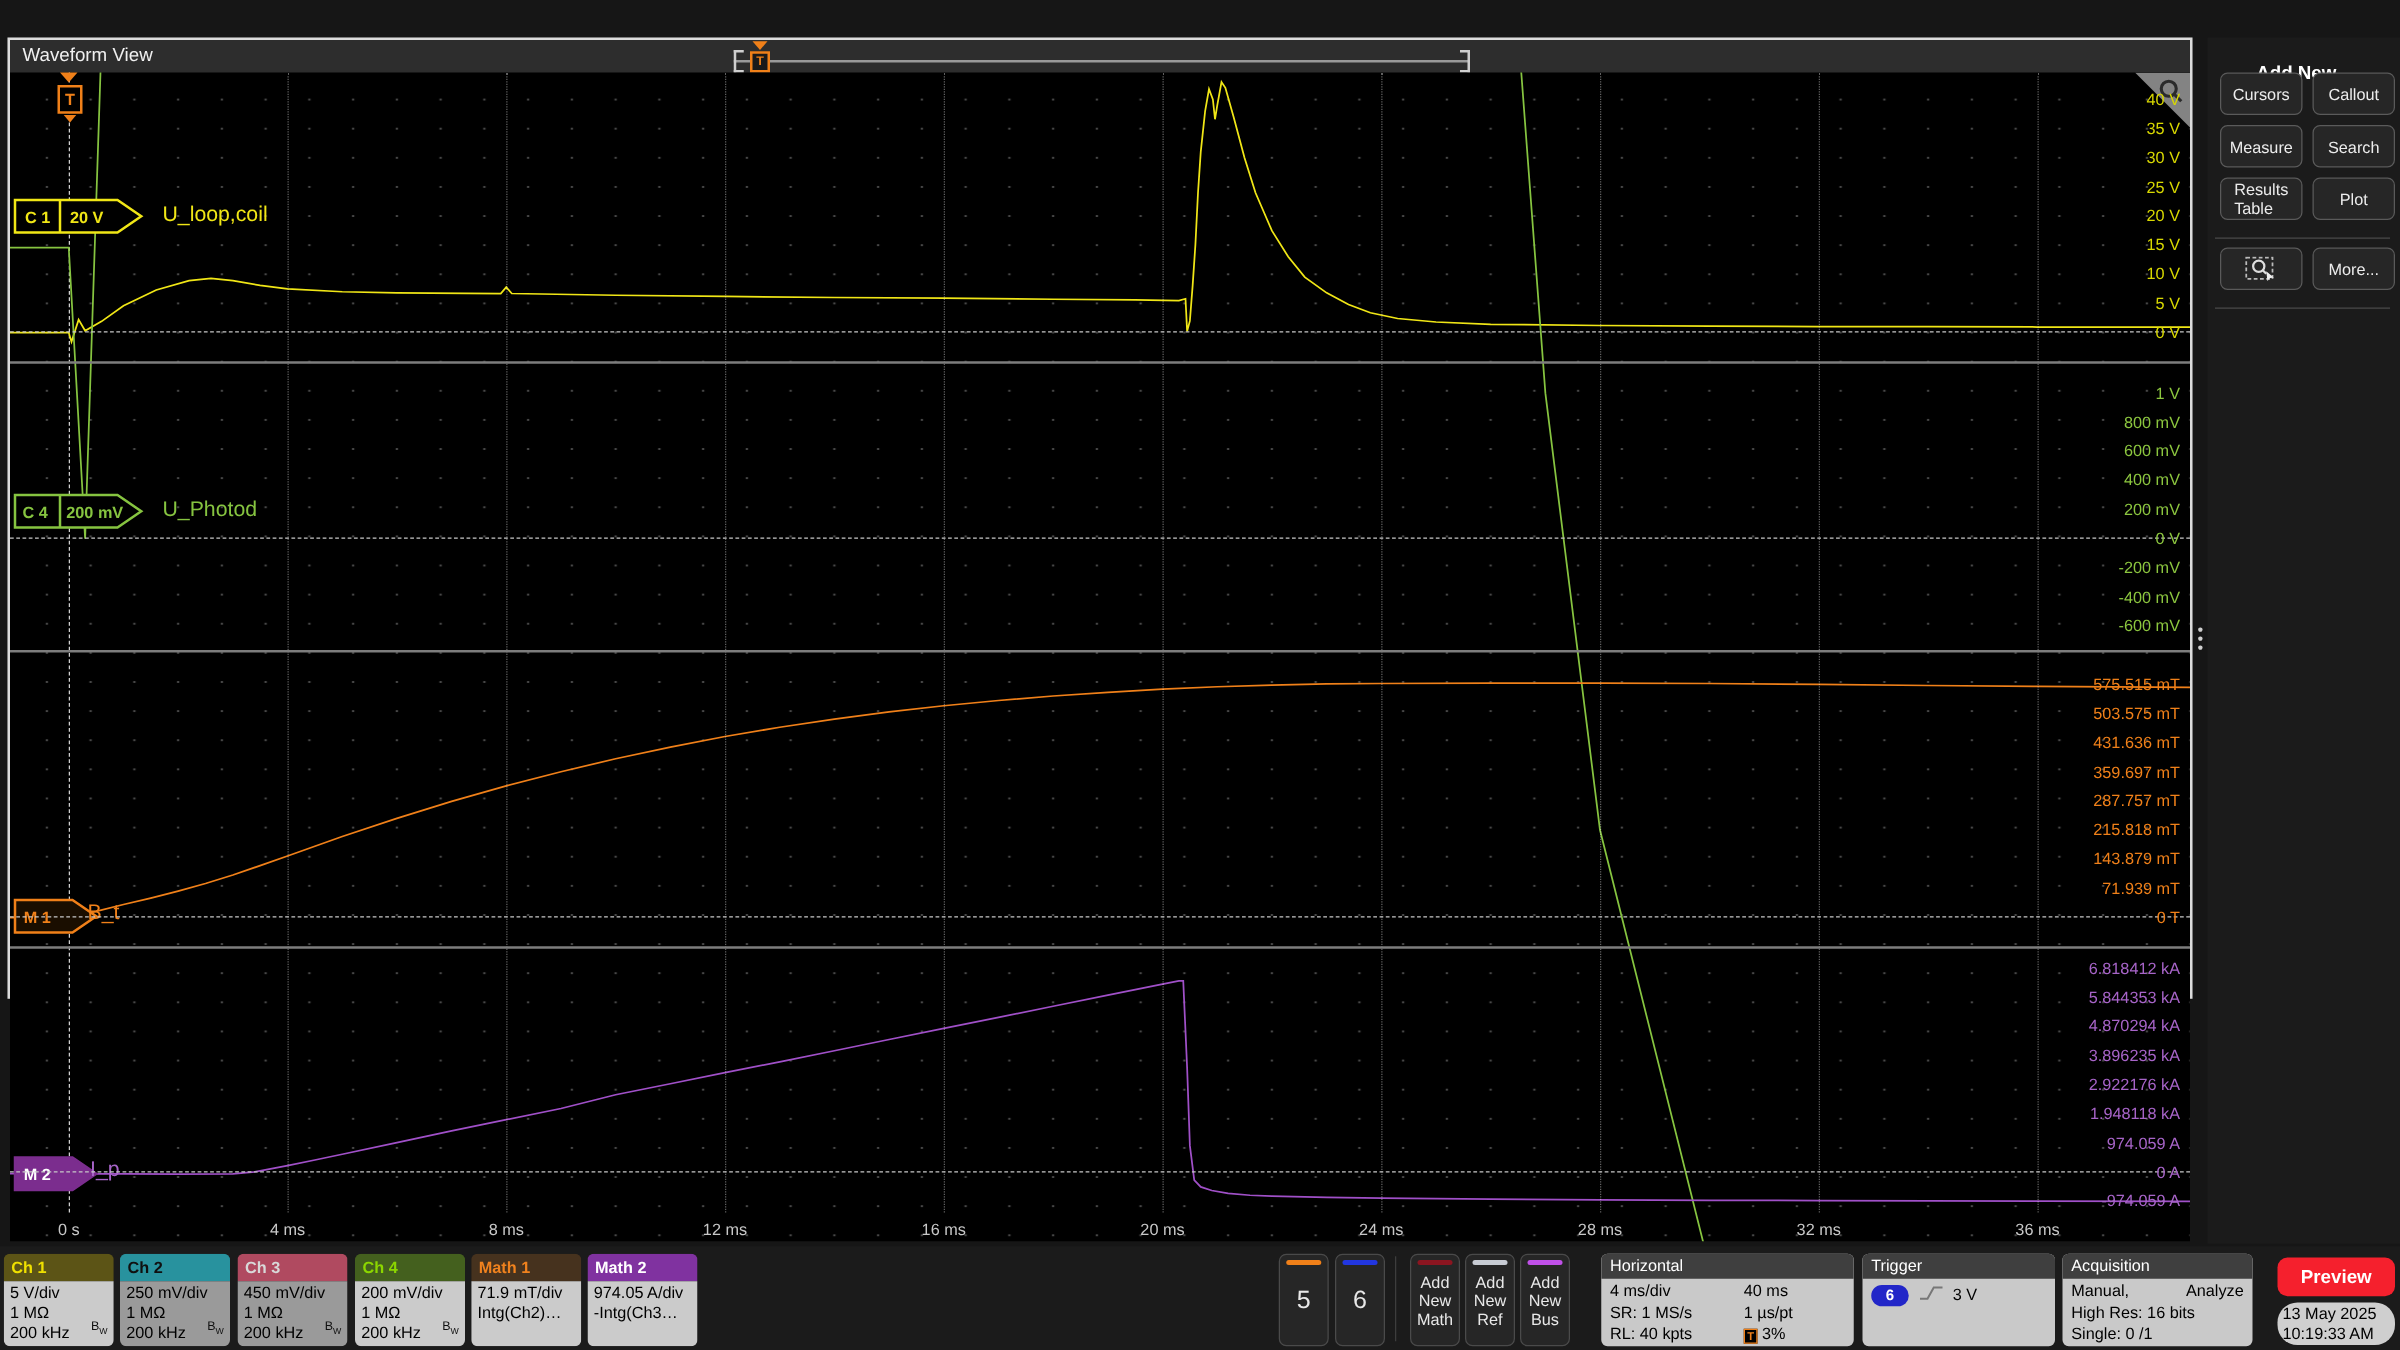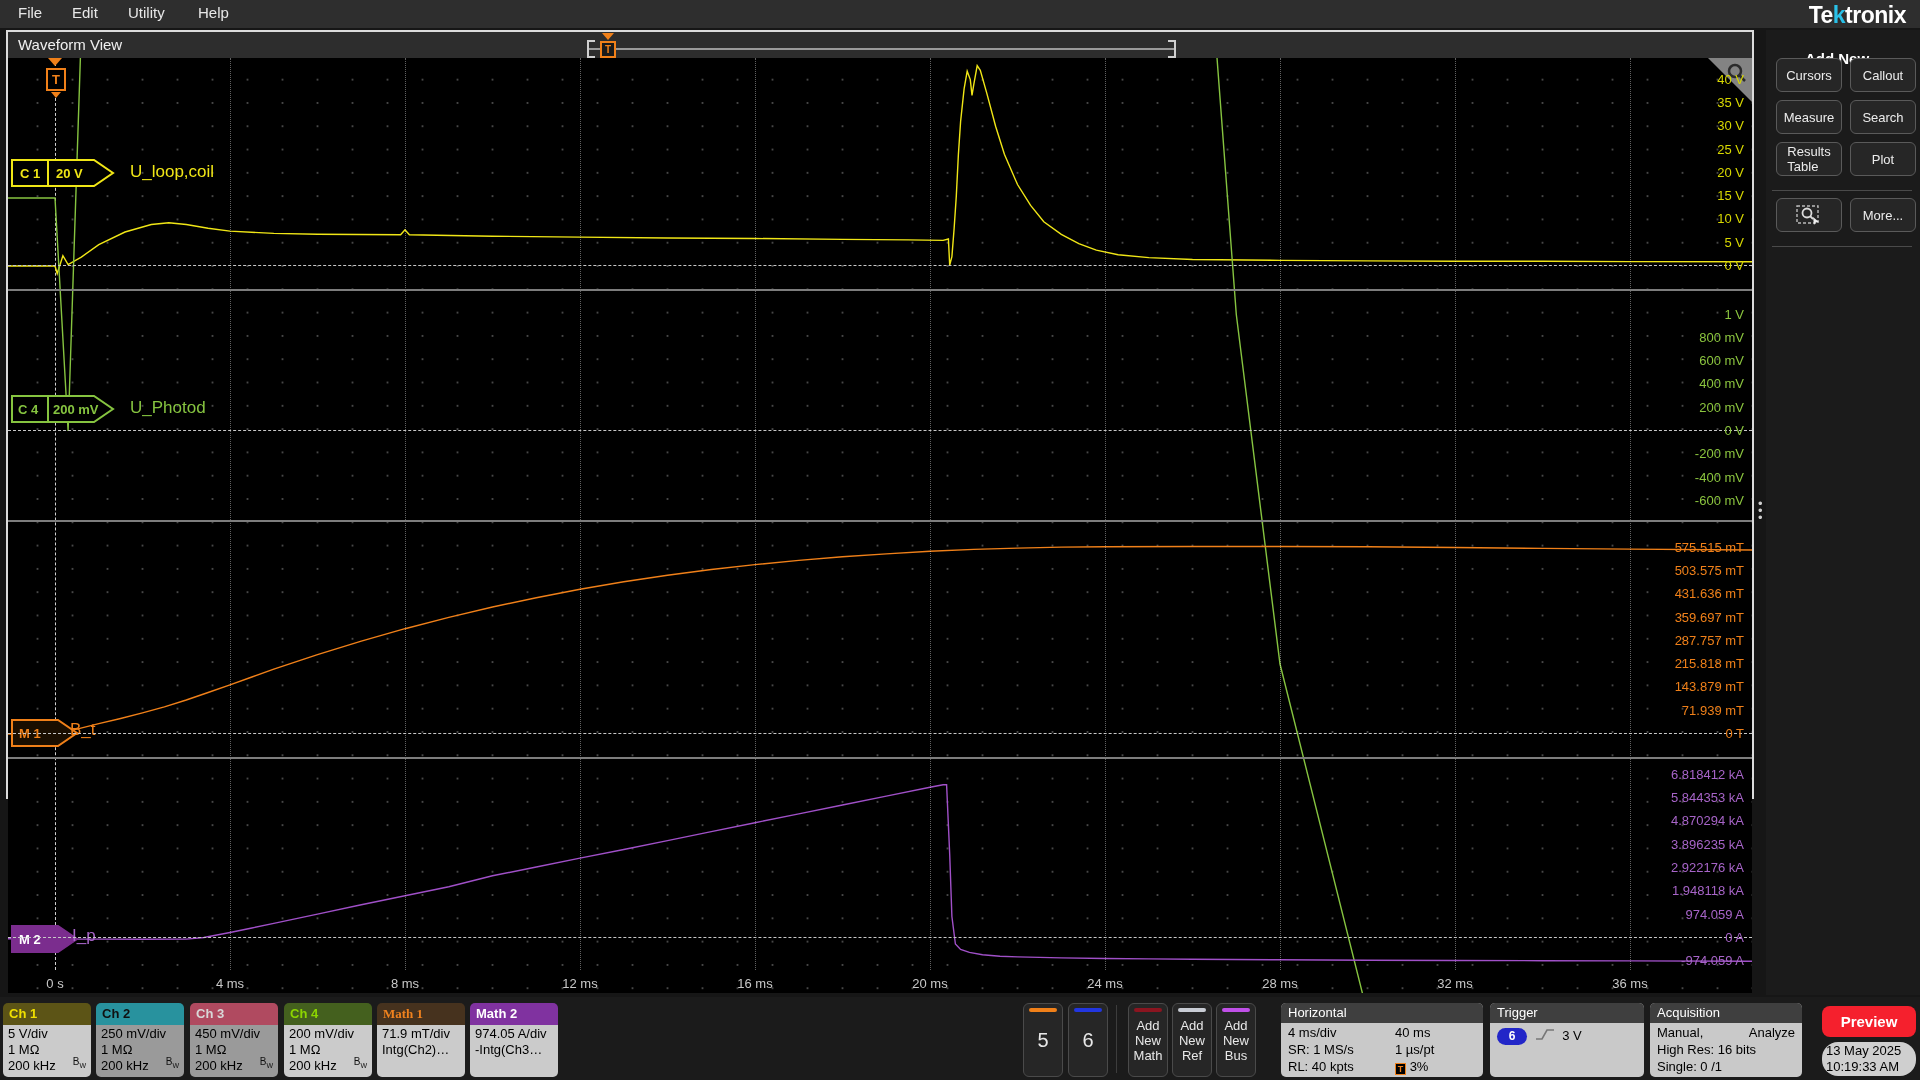--- a/index.html
+++ b/index.html
@@ -97,13 +97,6 @@
 
 <div id="app">
 
-  <div id="menubar">
-    <span class="menu-item" style="left:18px">File</span>
-    <span class="menu-item" style="left:72px">Edit</span>
-    <span class="menu-item" style="left:128px">Utility</span>
-    <span class="menu-item" style="left:198px">Help</span>
-    <div id="logo"><span>Te</span><span class="k">k</span><span>tronix</span></div>
-  </div>
 
   <div id="wave">
     <span id="wave-title">Waveform View</span>

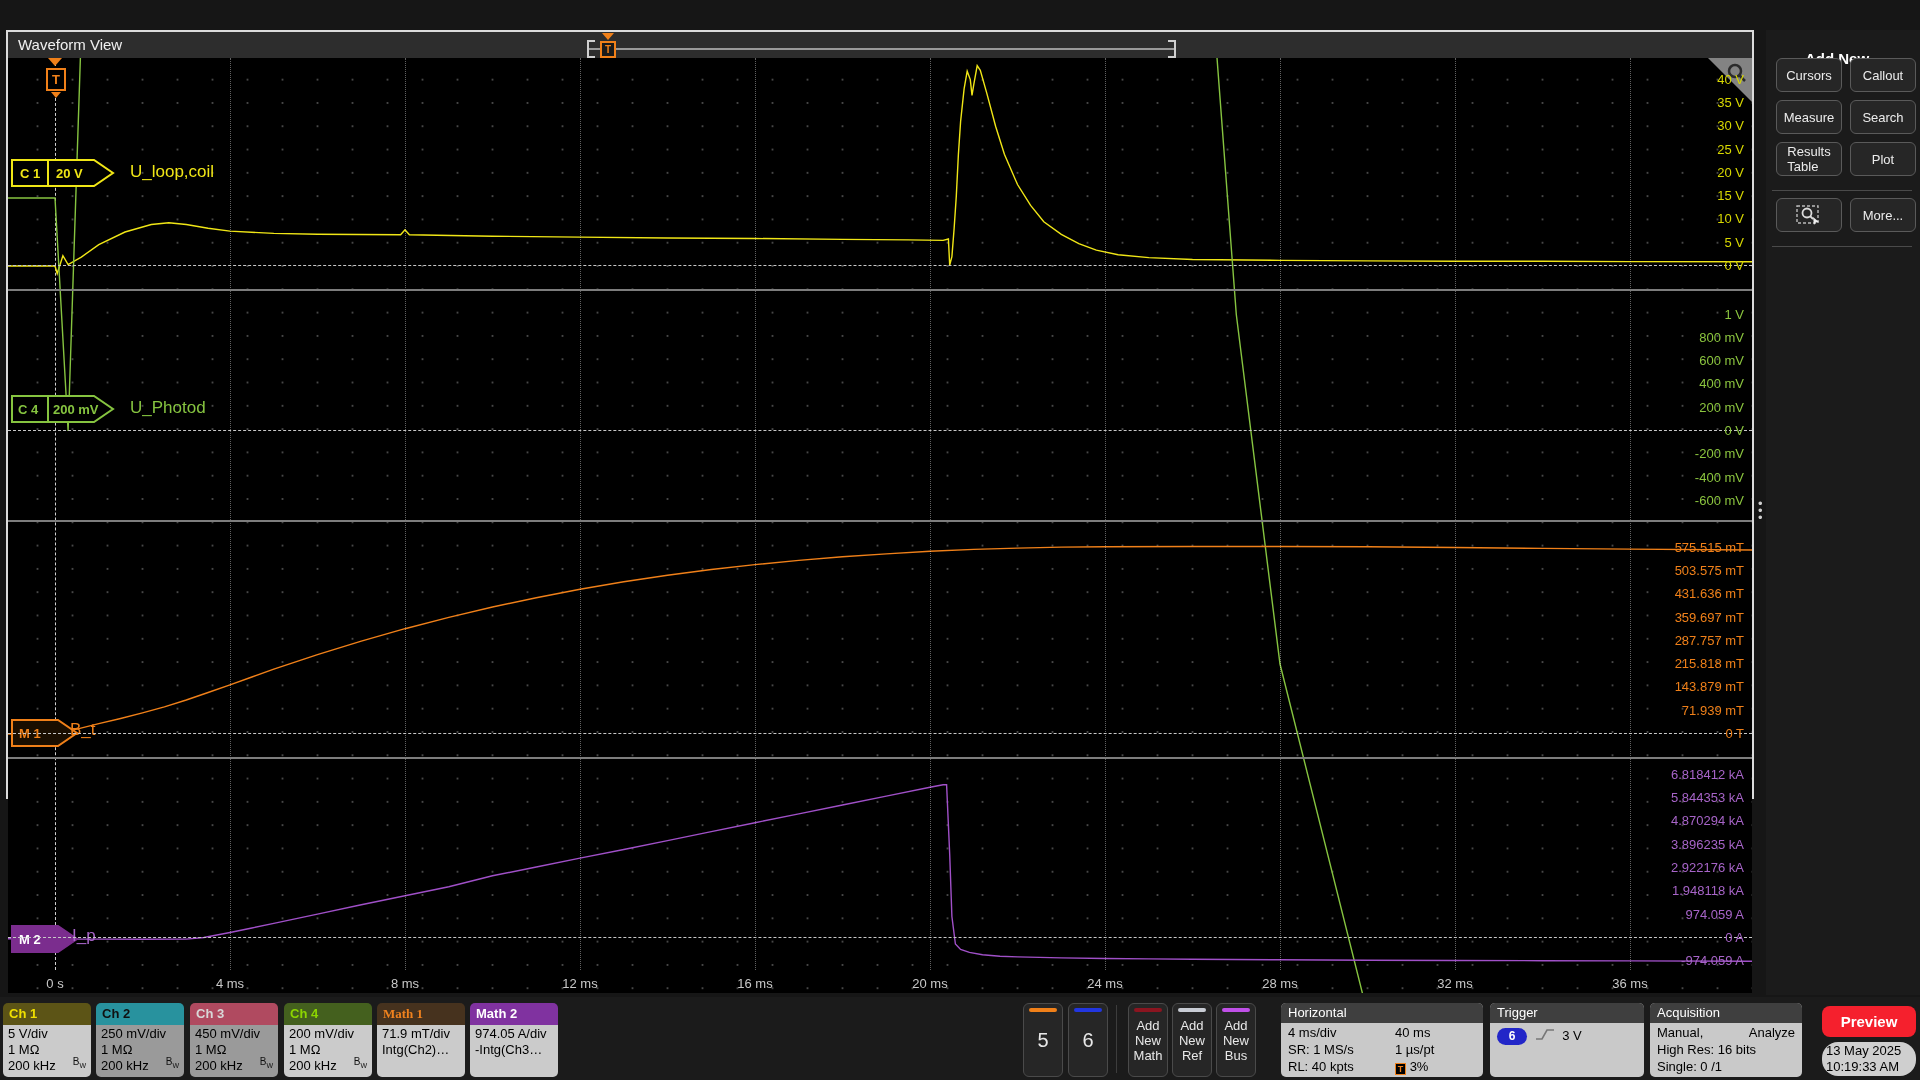--- a/index.html
+++ b/index.html
@@ -264,7 +264,7 @@
       <div class="bd" style="background: rgb(203, 203, 203);"><span>200 mV/div</span><br><span>1 MΩ</span><br><span>200 kHz</span><span class="bw">B<sub>W</sub></span></div>
     </div>
     <div class="chbadge" style="left:377px">
-      <div class="hd" style="background: rgb(70, 50, 30); color: rgb(240, 130, 30); font-family: Liberation Serif, serif;">Math 1</div>
+      <div class="hd" style="background: rgb(70, 50, 30); color: rgb(240, 130, 30);">Math 1</div>
       <div class="bd" style="background: rgb(203, 203, 203);"><span>71.9 mT/div</span><br><span>Intg(Ch2)…</span></div>
     </div>
     <div class="chbadge" style="left:470px">

